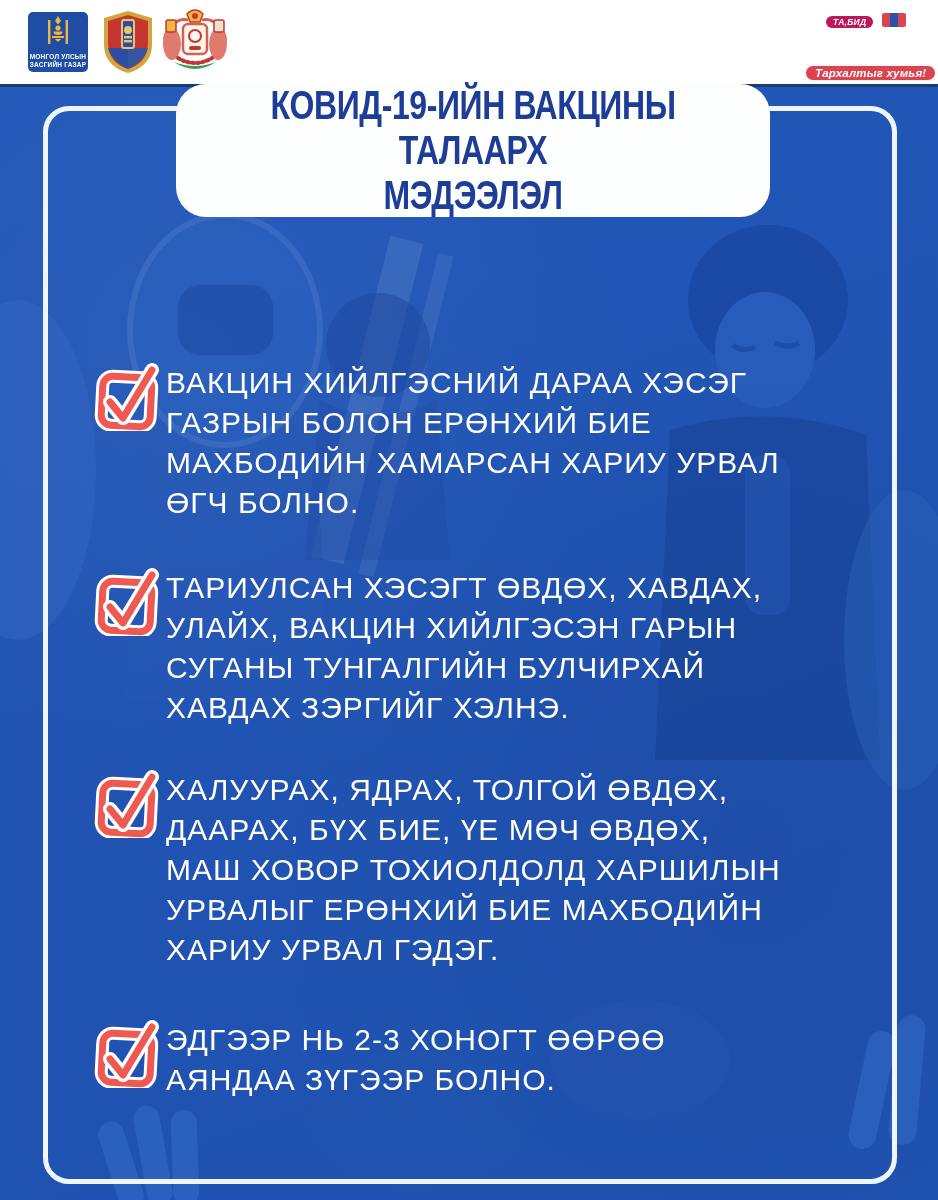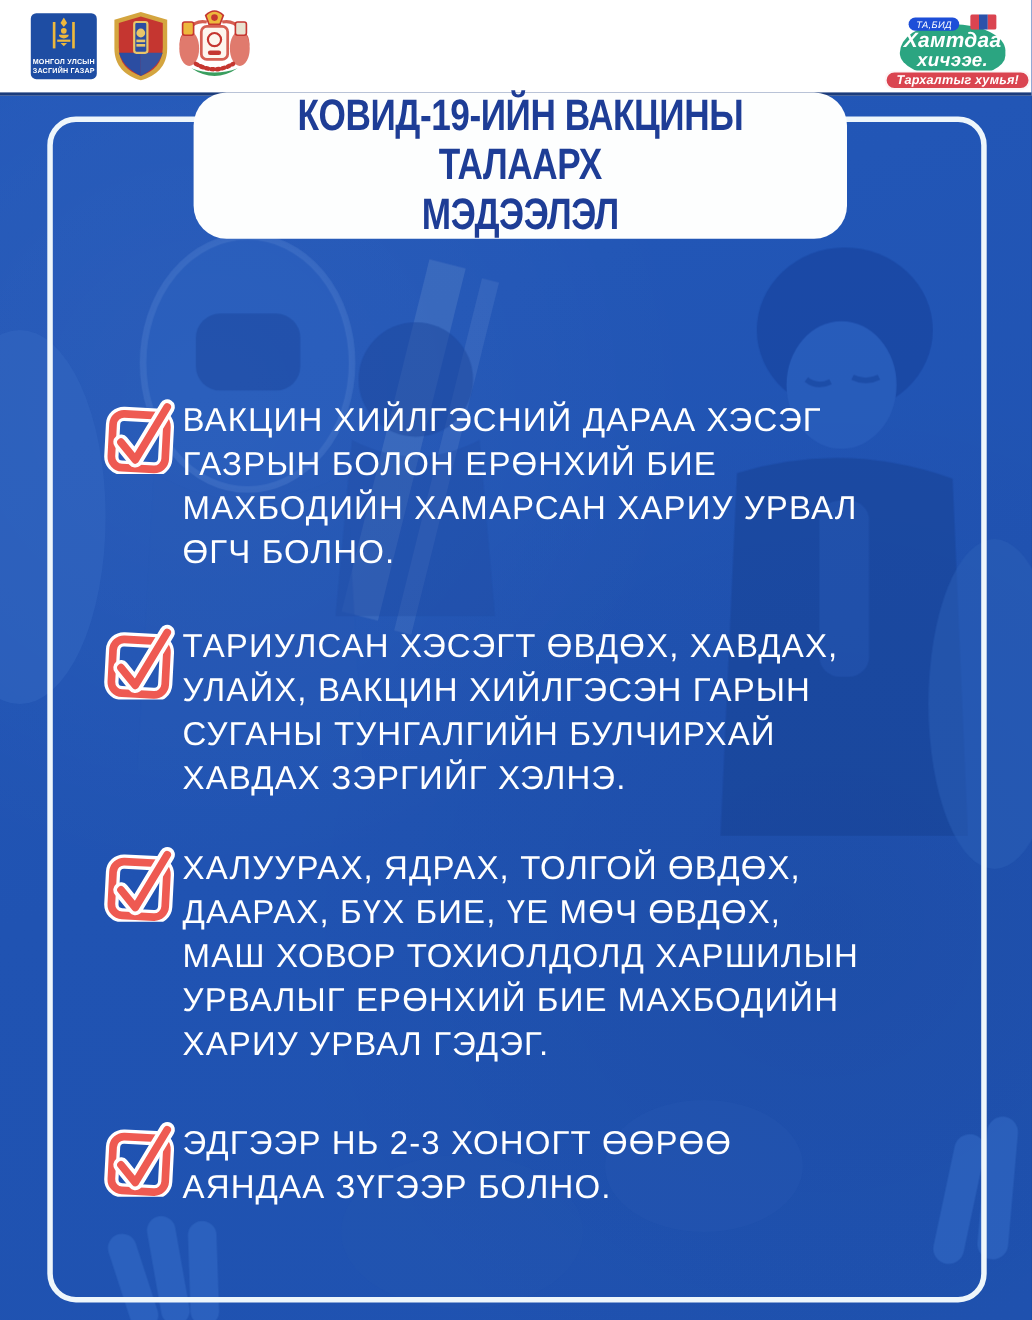--- a/index.html
+++ b/index.html
@@ -43,8 +43,8 @@
   .campaign-line1{color:#fff;font-weight:bold;font-style:italic;font-size:19px;line-height:18px;letter-spacing:.3px;}
   .campaign-line2{color:#fff;font-weight:bold;font-style:italic;font-size:17px;line-height:16px;letter-spacing:.3px;}
   .campaign-tab{
-    position:absolute;left:26px;top:8px;background:#1d4ed8;color:#fff;
-    font-size:8.5px;font-weight:normal;font-style:italic;padding:1px 7px;border-radius:7px;letter-spacing:.3px;
+    position:absolute;left:26px;top:8px;background:#be185d;color:#fff;
+    font-size:8.5px;font-weight:bold;font-style:italic;padding:1px 7px;border-radius:7px;letter-spacing:.3px;
   }
   .flag-icon{position:absolute;left:82px;top:5px;width:24px;height:14px;display:flex;border-radius:2px;overflow:hidden;}
   .flag-icon .r{flex:1;background:#da4450;}

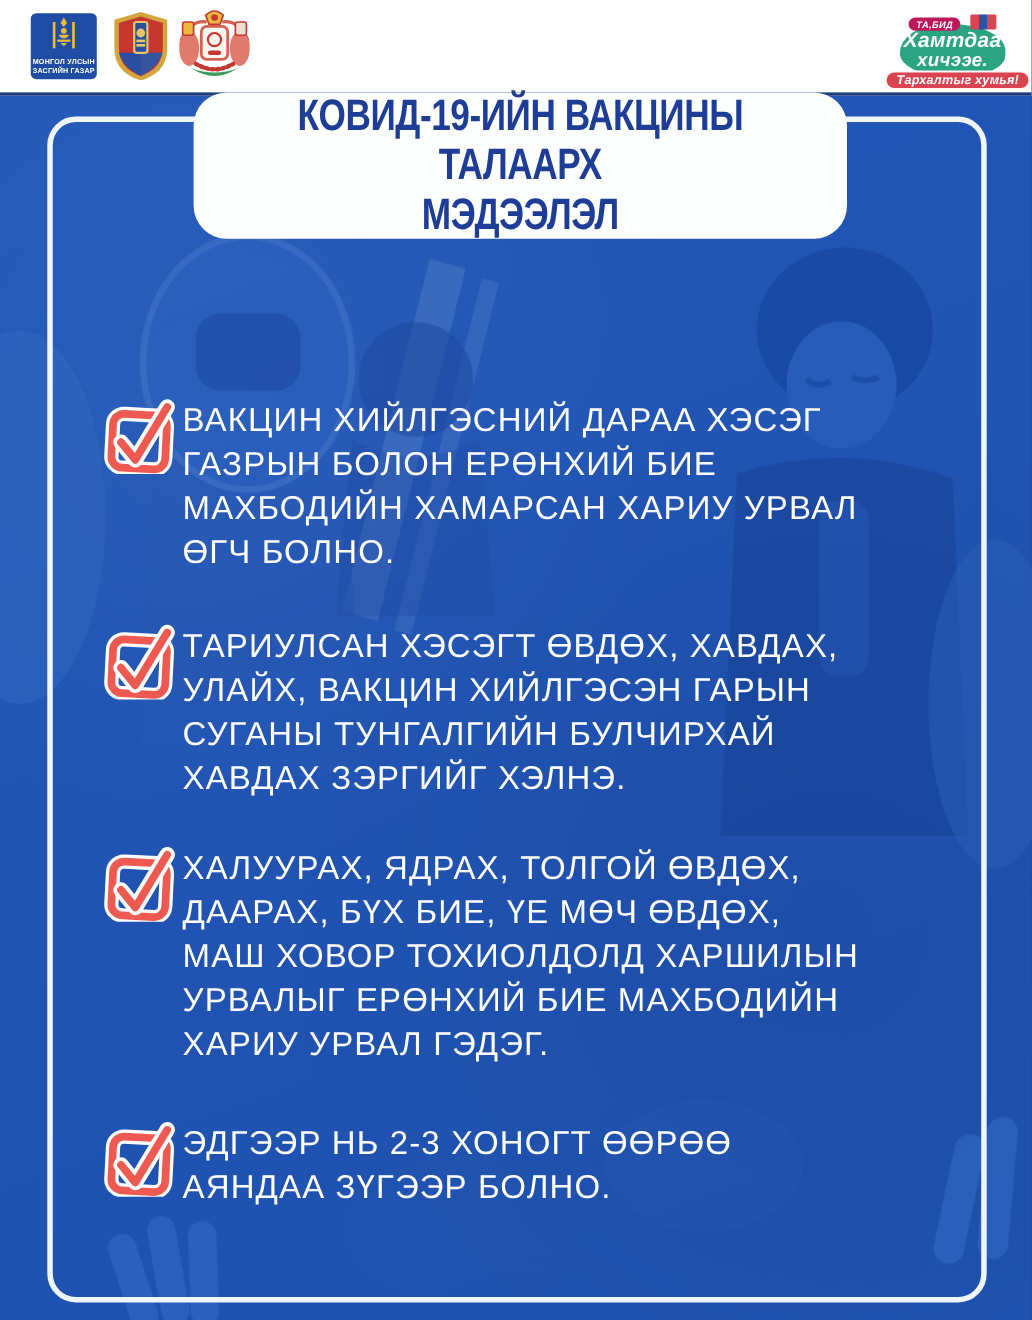--- a/index.html
+++ b/index.html
@@ -164,10 +164,6 @@
     </svg>
 
     <div class="campaign">
-      <div class="campaign-blob">
-        <span class="campaign-line1">Хамтдаа</span>
-        <span class="campaign-line2">хичээе.</span>
-      </div>
       <span class="campaign-tab">ТА,БИД</span>
       <span class="flag-icon">
           <span class="r"></span>

